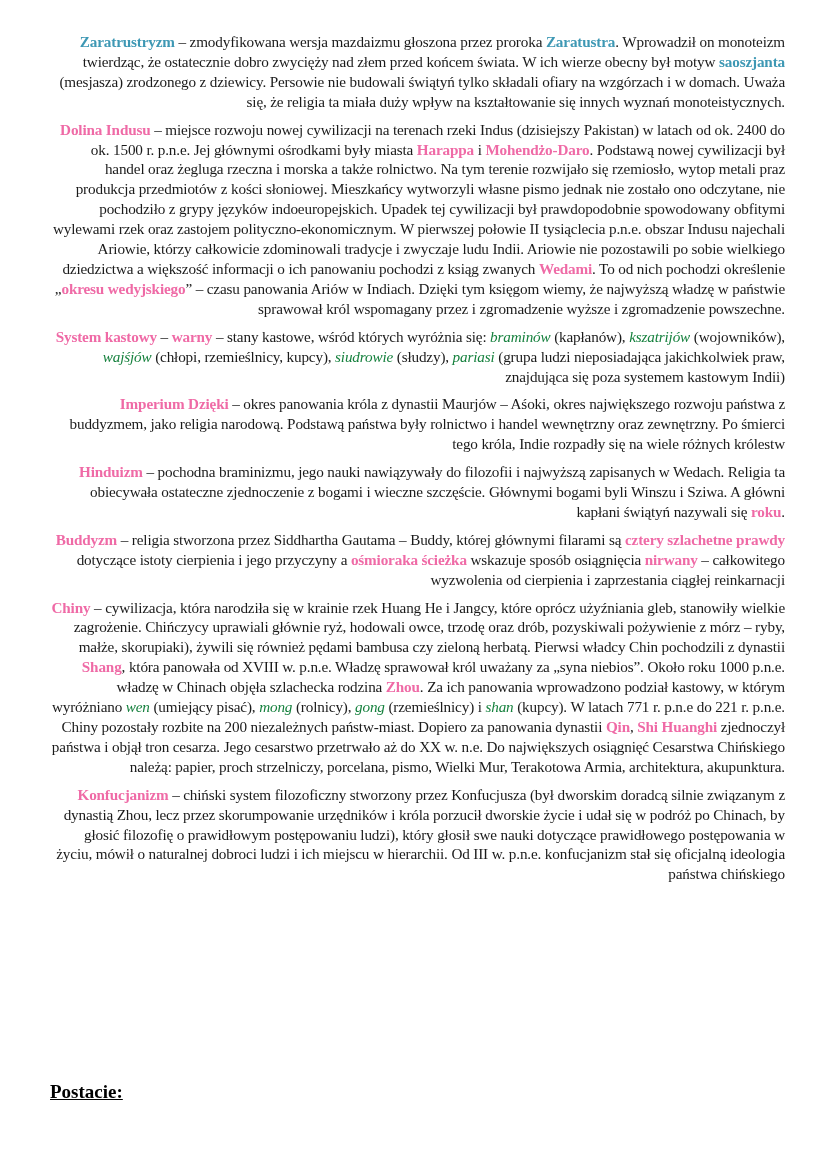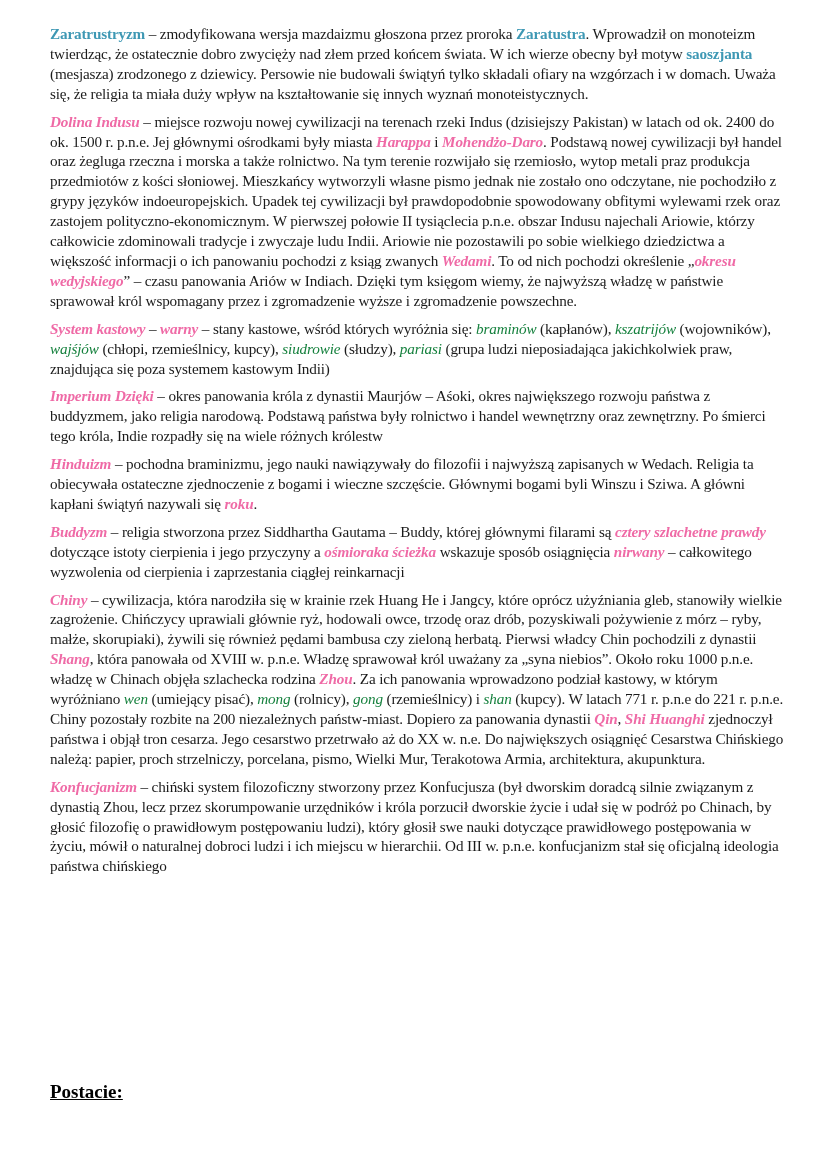--- a/index.html
+++ b/index.html
@@ -5,7 +5,7 @@
   html,body{margin:0;padding:0;background:#fff;}
   body{width:828px;height:1171px;overflow:hidden;position:relative;
        font-family:"Liberation Serif","DejaVu Serif",serif;color:#1a1a1a;}
-  .page{position:absolute;left:50px;top:24px;width:735px;}
+  .page{position:absolute;left:50px;top:32px;width:735px;text-align:right;}
   p.entry{margin:0 0 8px 0;font-size:15.2px;line-height:19.9px;letter-spacing:-0.15px;}
   .term{font-weight:bold;}
   .teal{color:#3e98b4;}

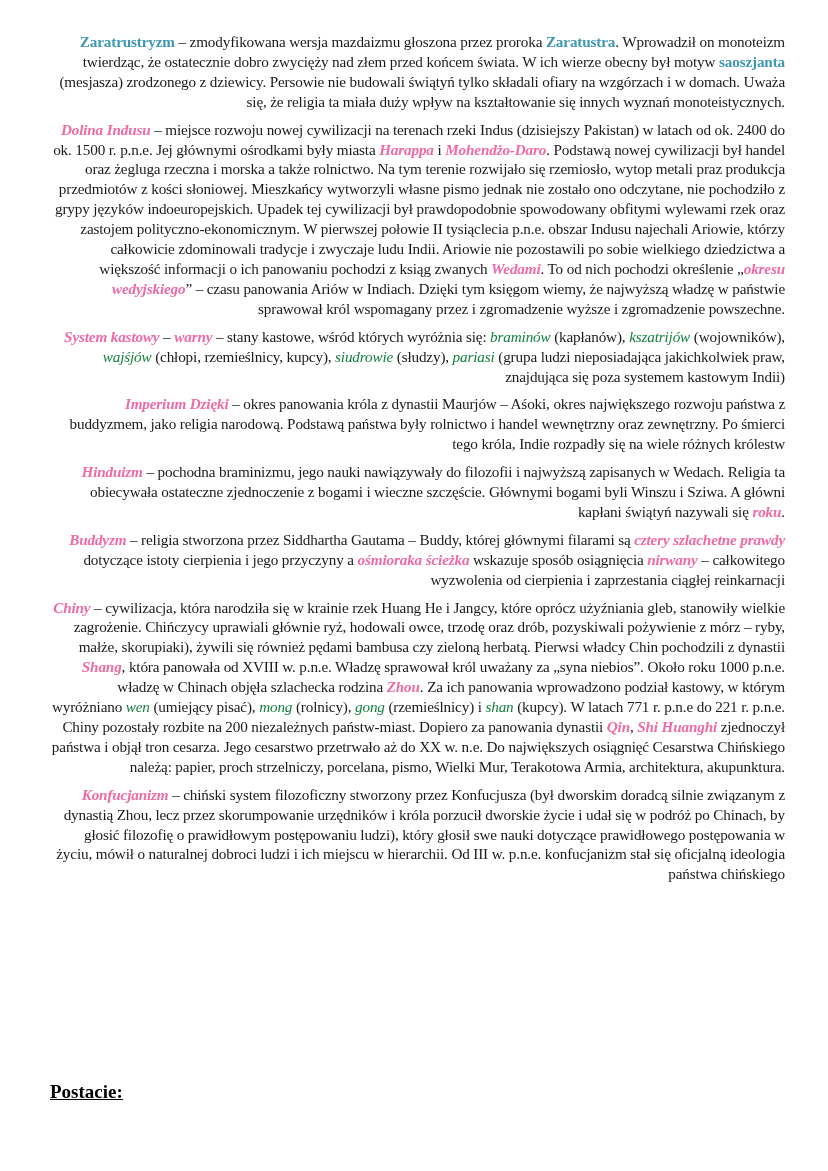--- a/index.html
+++ b/index.html
@@ -9,7 +9,7 @@
   p.entry{margin:0 0 8px 0;font-size:15.2px;line-height:19.9px;letter-spacing:-0.15px;}
   .term{font-weight:bold;}
   .teal{color:#3e98b4;}
-  .pink{color:#ef6aa6;font-style:italic;}
+  .pink{color:#ef6aa6;}
   .pi{color:#15803d;font-style:italic;}
   .heading{position:absolute;left:50px;top:1081px;font-size:19px;font-weight:bold;
            text-decoration:underline;color:#000;margin:0;}

